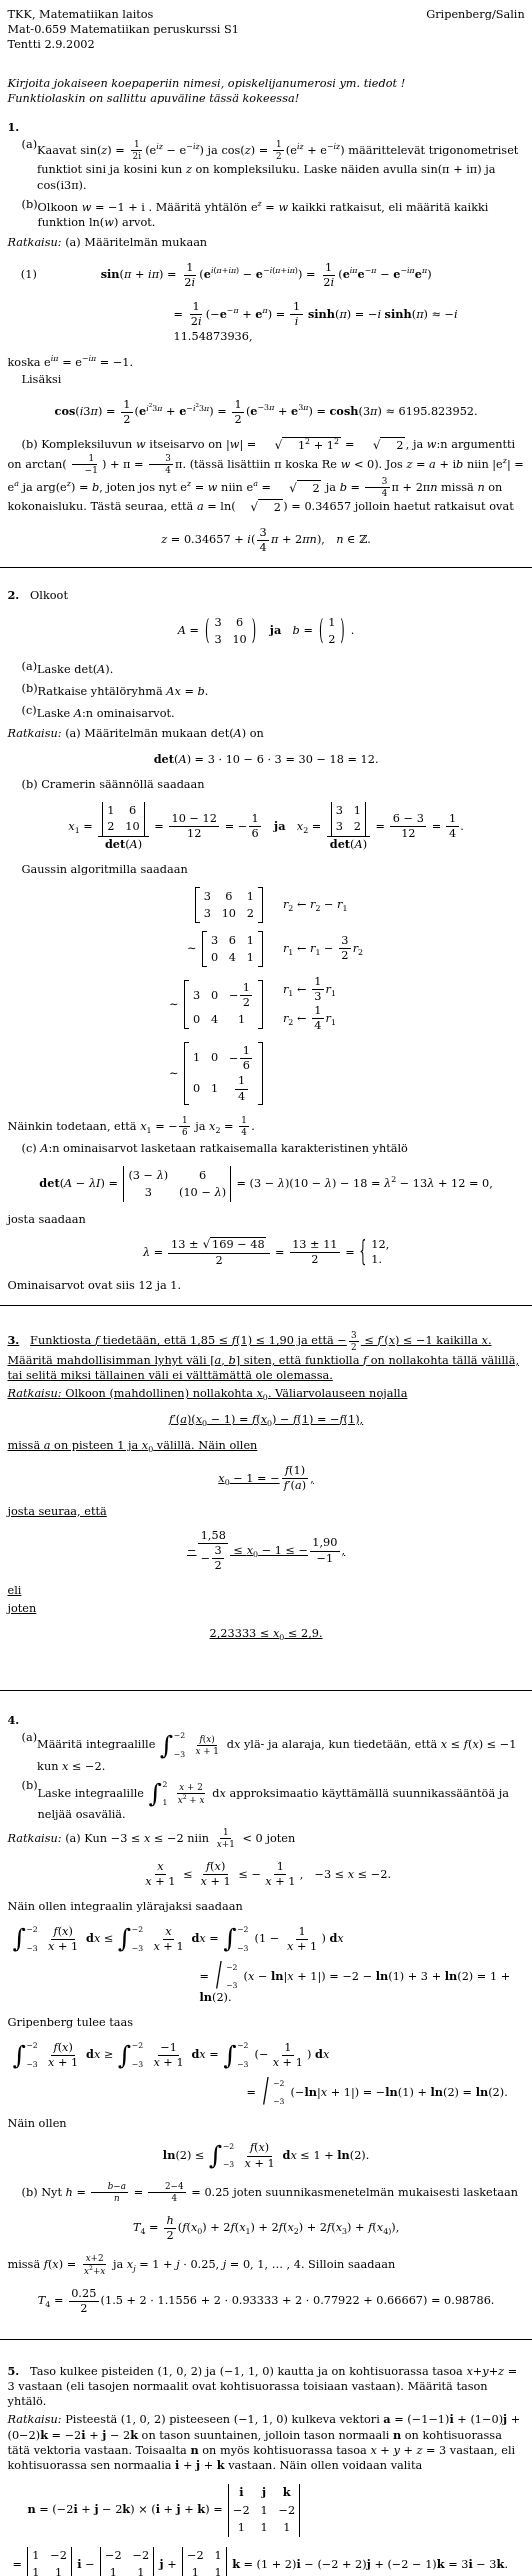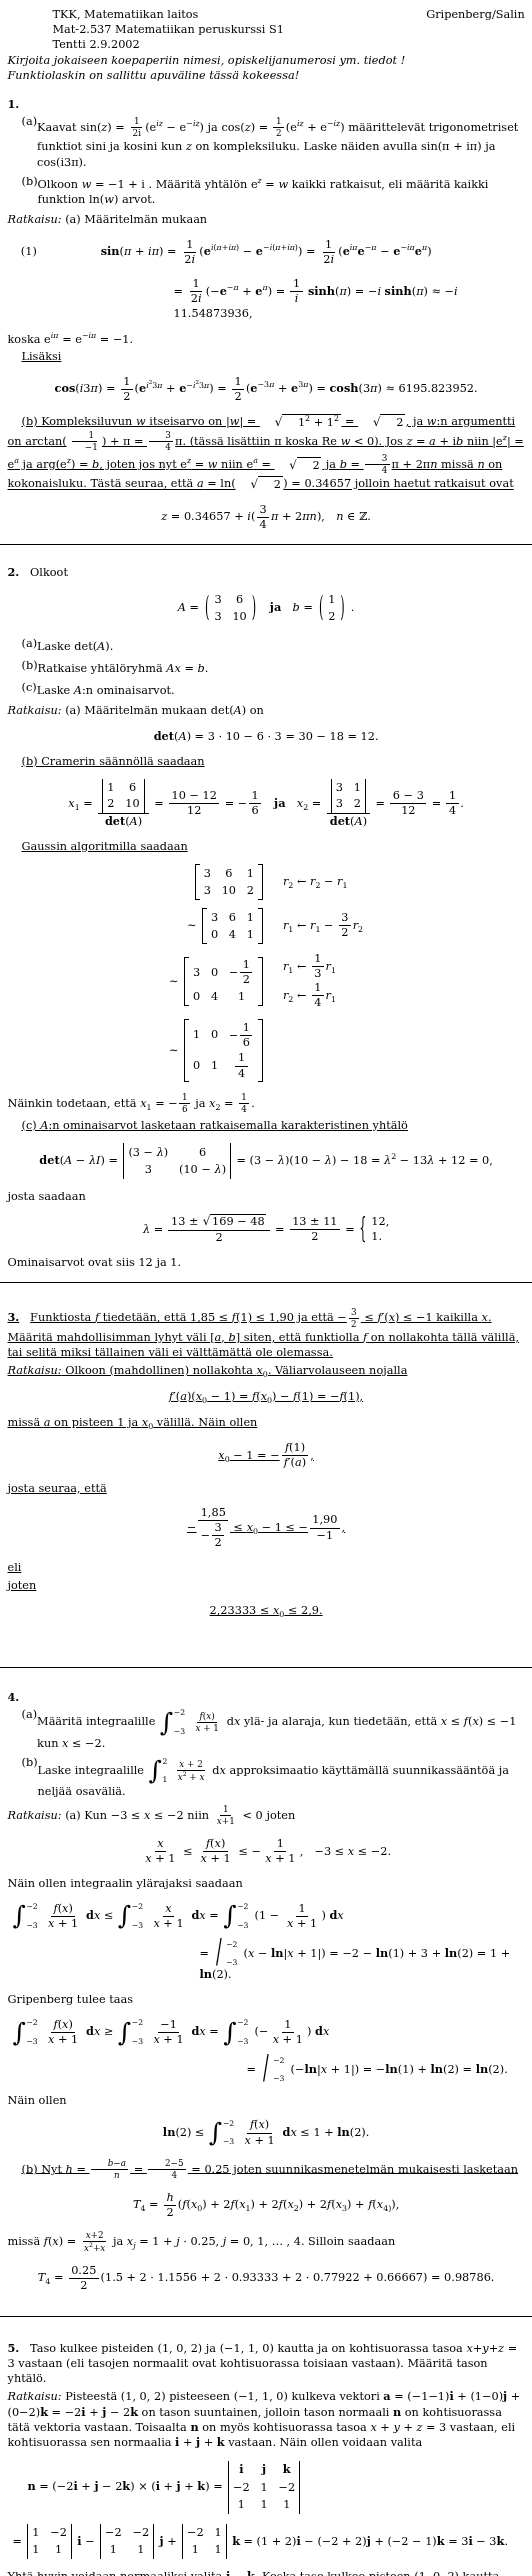--- a/index.html
+++ b/index.html
@@ -7,7 +7,7 @@
     font-family:"DejaVu Serif","Liberation Serif",serif;font-size:11.3px;line-height:1.36;
     color:#000;background:#fff;overflow:hidden;}
   section{box-sizing:border-box;}
-  .hdr{display:flex;justify-content:space-between;align-items:flex-start;margin-left:45px;}
+  .hdr{display:flex;justify-content:space-between;align-items:flex-start;}
   .notes{margin-top:0;}
   .it-note{font-style:italic;}
   .bold{font-weight:bold;}

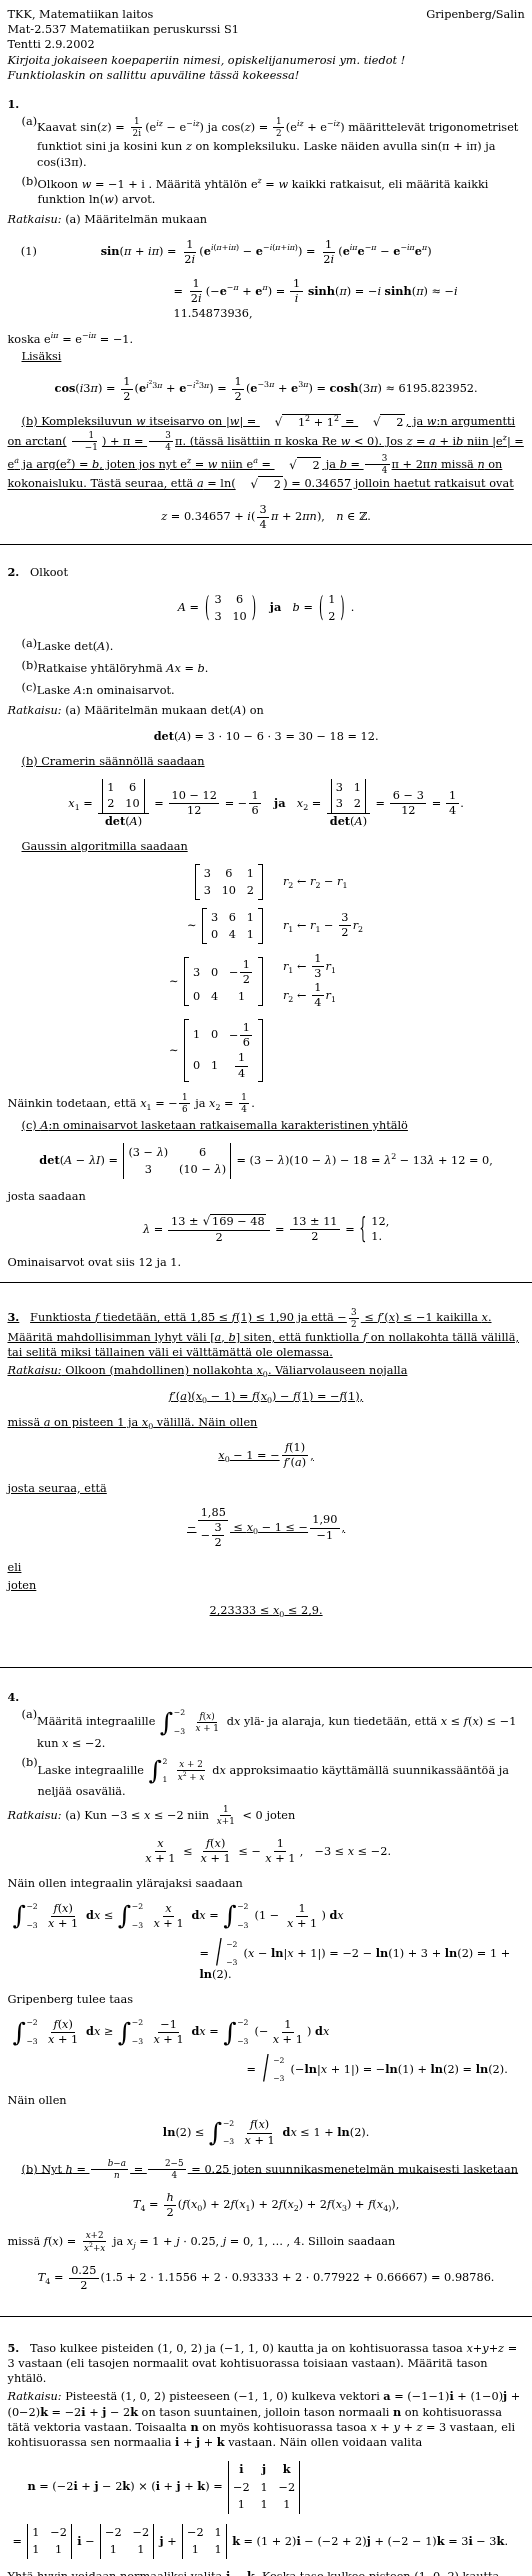--- a/index.html
+++ b/index.html
@@ -77,7 +77,7 @@
   <div class="hdr">
     <div>
       <div>TKK, Matematiikan laitos</div>
-      <div>Mat-2.537 Matematiikan peruskurssi S1</div>
+      <div>Mat-0.659 Matematiikan peruskurssi S1</div>
       <div>Tentti 2.9.2002</div>
     </div>
     <div>Gripenberg/Salin</div>

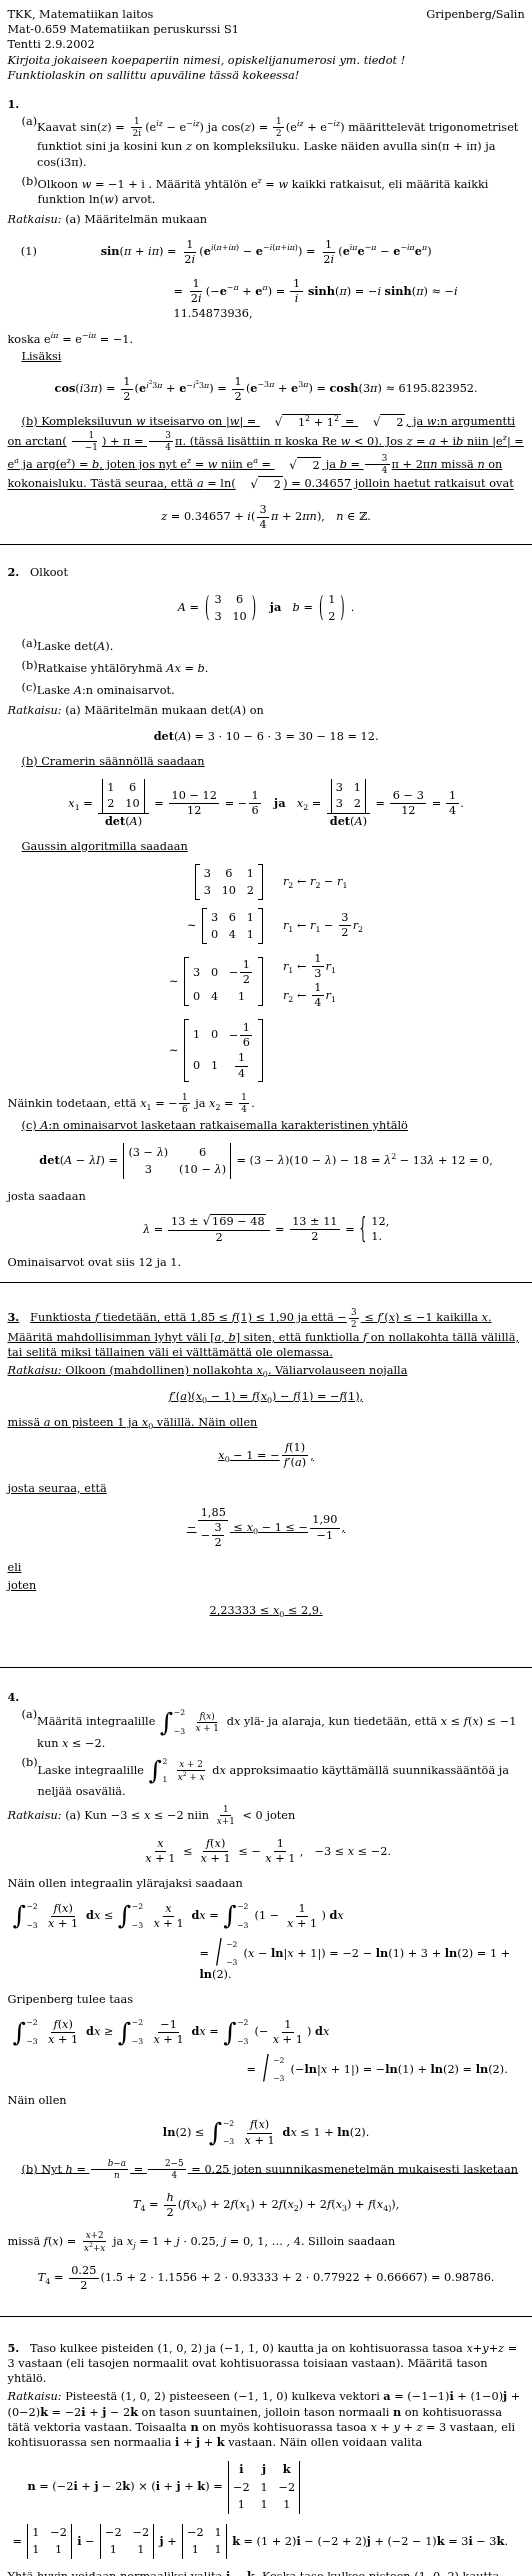--- a/index.html
+++ b/index.html
@@ -8,7 +8,7 @@
     color:#000;background:#fff;overflow:hidden;}
   section{box-sizing:border-box;}
   .hdr{display:flex;justify-content:space-between;align-items:flex-start;}
-  .notes{margin-top:0;}
+  .notes{margin-top:23px;}
   .it-note{font-style:italic;}
   .bold{font-weight:bold;}
   .ital{font-style:italic;}

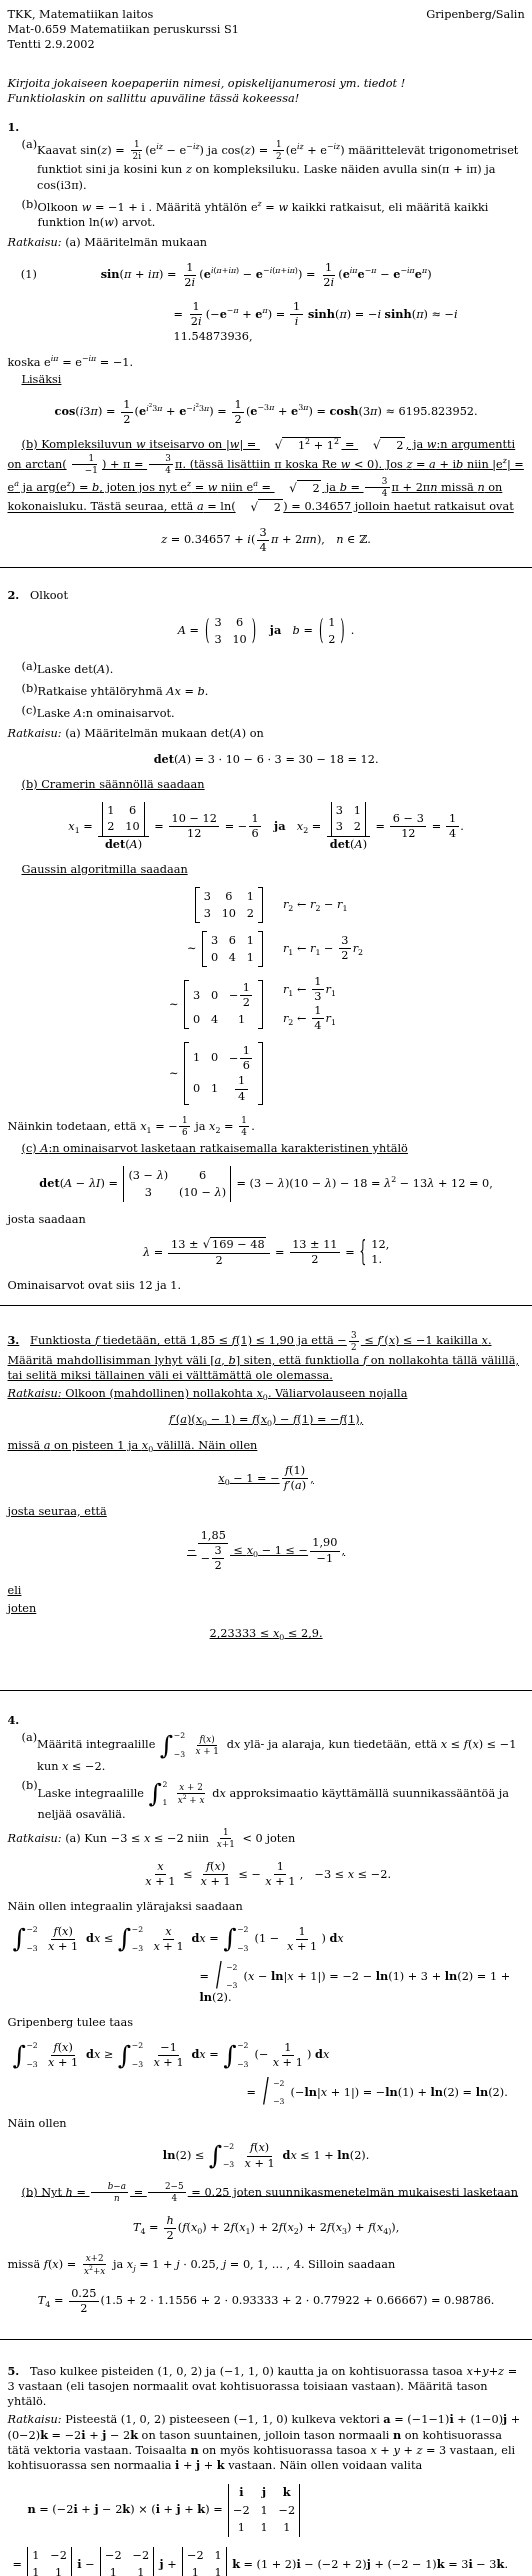--- a/index.html
+++ b/index.html
@@ -13,7 +13,7 @@
   .bold{font-weight:bold;}
   .ital{font-style:italic;}
   .par{margin:2.5px 0;}
-  .ind{text-indent:14px;text-decoration:underline;}
+  .ind{text-indent:14px;}
   .pnum{font-weight:bold;margin:1.7px 0;}
   .pnum-inline{font-weight:bold;margin-right:10.8px;}
   .item{display:flex;margin:1.7px 0;}

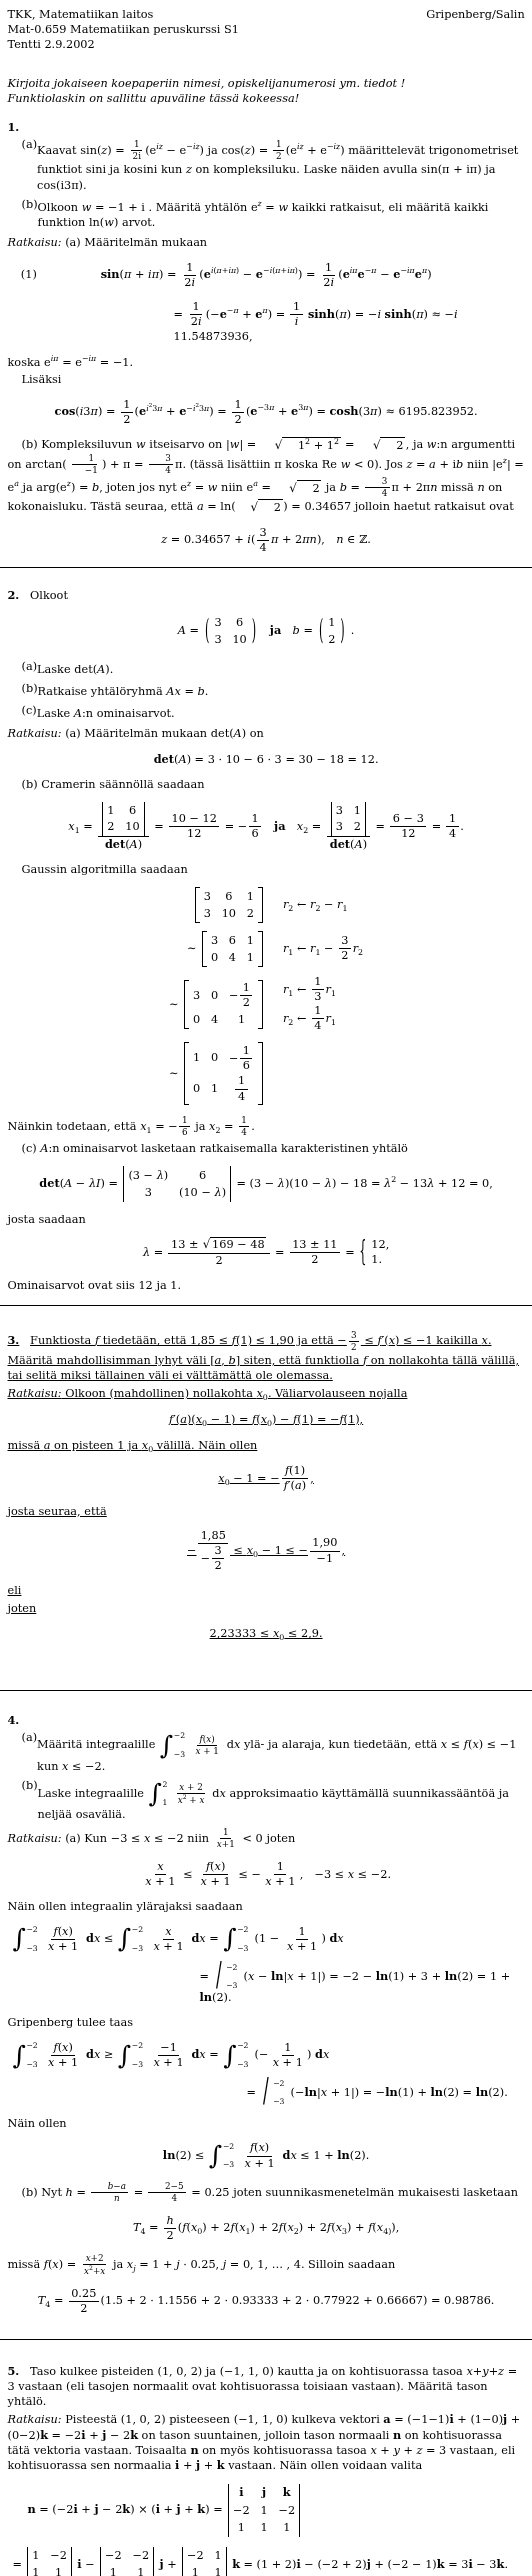--- a/index.html
+++ b/index.html
@@ -378,7 +378,7 @@
     <div class="par">josta seuraa, että</div>
     <div class="eq">
       <span>−<span class="frac">
-            <span class="num">1,85</span>
+            <span class="num">1,58</span>
             <span class="den">−<span class="frac">
                 <span class="num">3</span>
                 <span class="den">2</span>

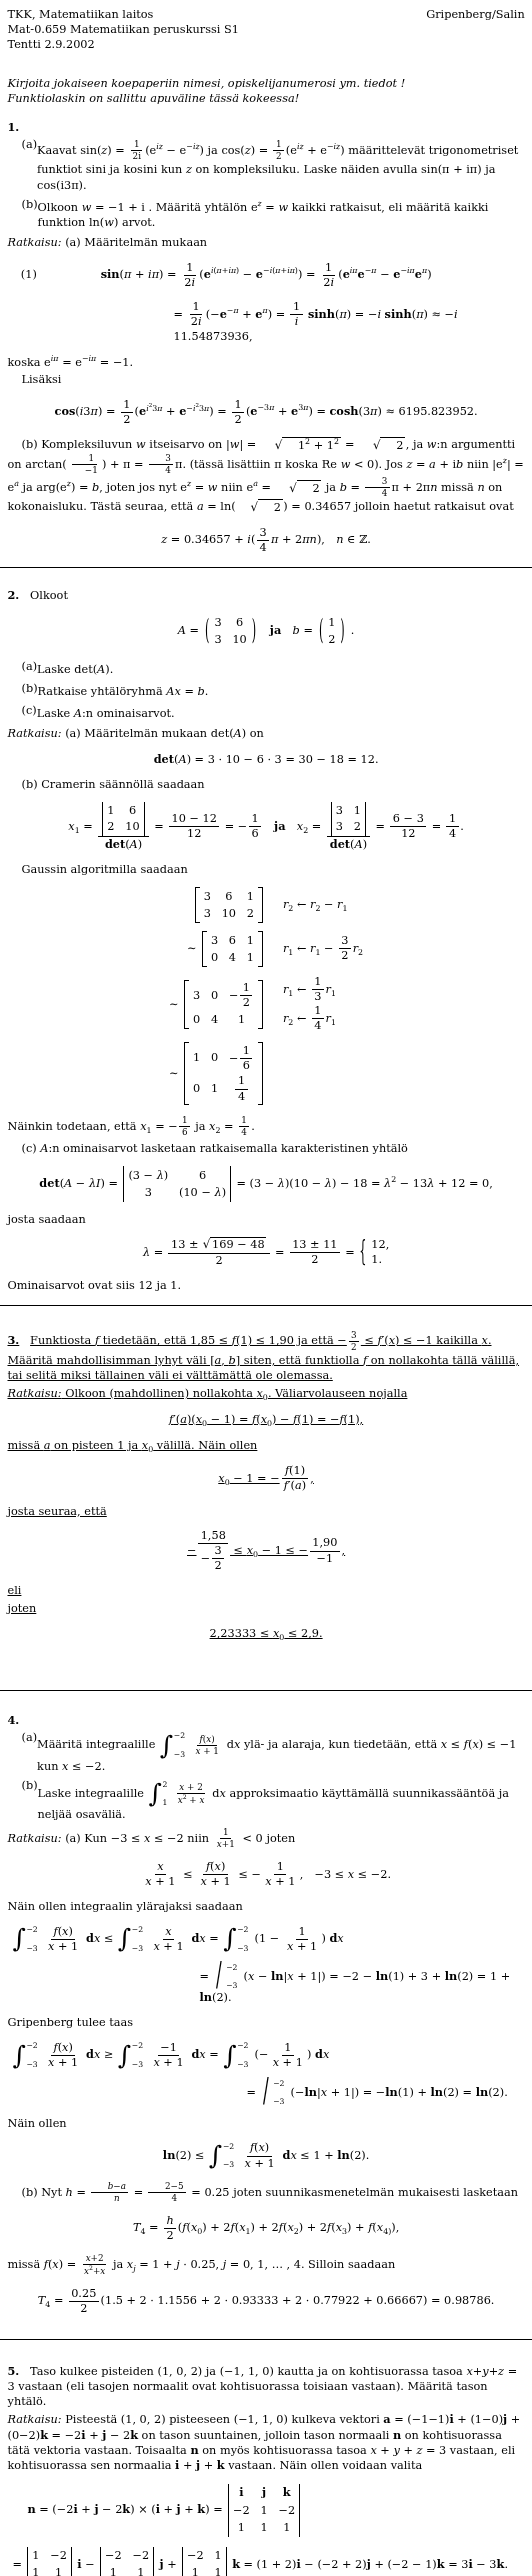--- a/index.html
+++ b/index.html
@@ -537,7 +537,7 @@
           <span class="num"><span class="ital">b</span>−<span class="ital">a</span></span>
           <span class="den"><span class="ital">n</span></span>
         </span> = <span class="frac">
-          <span class="num">2−5</span>
+          <span class="num">2−4</span>
           <span class="den">4</span>
         </span> = 0.25 joten suunnikasmenetelmän mukaisesti lasketaan</div>
     <div class="eq">

